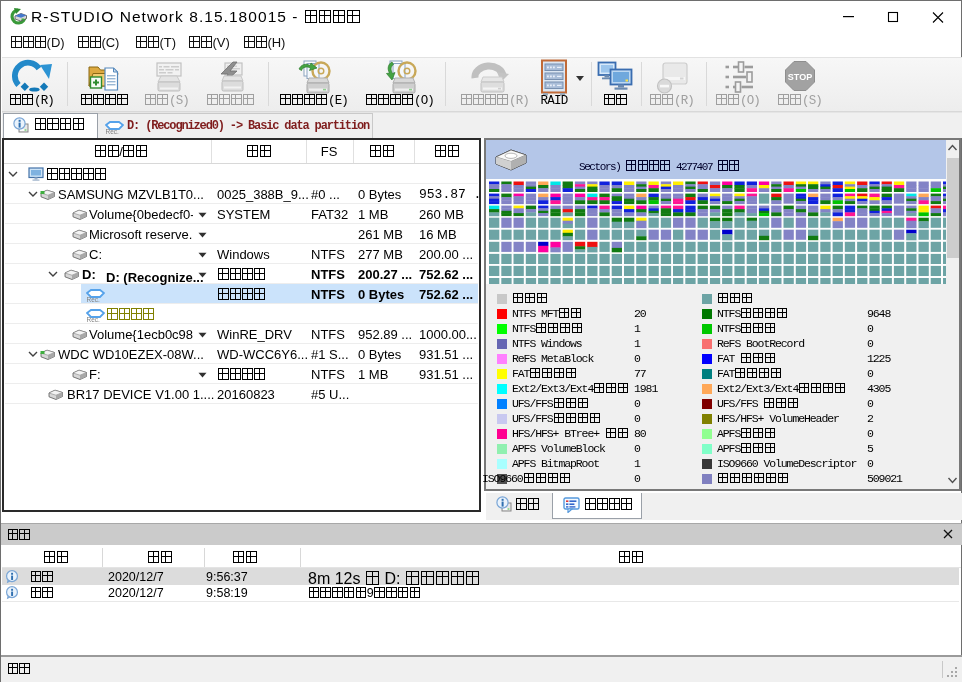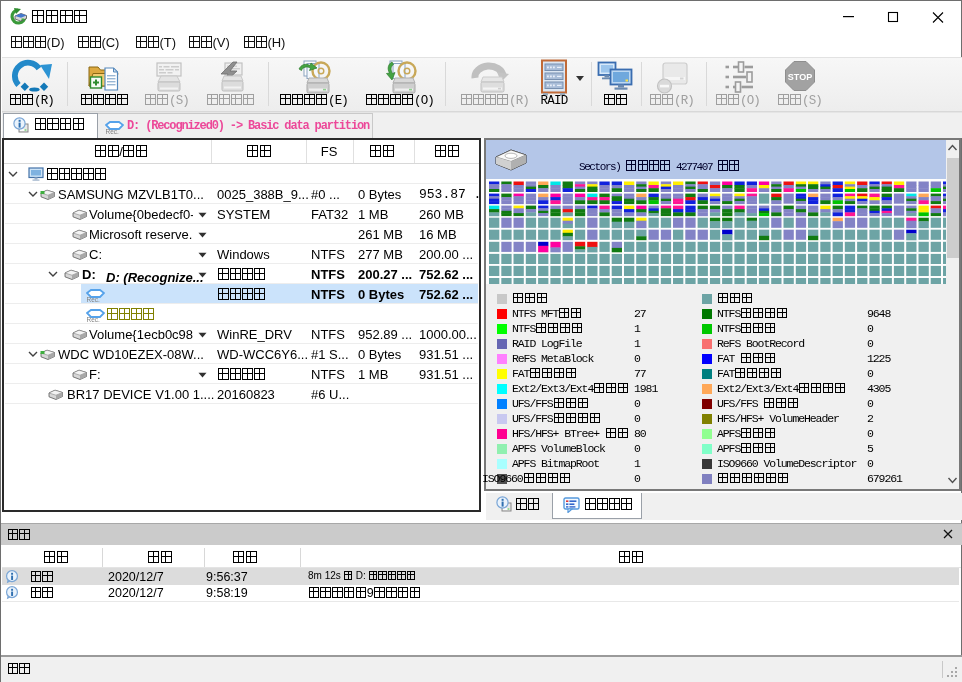--- a/index.html
+++ b/index.html
@@ -29,7 +29,7 @@
 <path d="M6 9 L12 6.5 L17.5 8.5 L12 10.8 Z" fill="#4477cc"></path>
 <rect x="12.5" y="11.5" width="2.5" height="1.5" fill="#3fae3f"></rect>
     </svg>
-<div class="abs" style="left:30px;top:7px;font-size:15.5px;color:#000"><span style="font-size:15px"><i class="z"></i><i class="z"></i><i class="z"></i><i class="z"></i></span></div>
+<div class="abs" style="left:30px;top:7px;font-size:15.5px;color:#000"><span style="letter-spacing:1.05px">R-STUDIO Network 8.15.180015 - </span><span style="font-size:15px"><i class="z"></i><i class="z"></i><i class="z"></i><i class="z"></i></span></div>
 <svg class="abs" style="left:836px;top:8px" width="115" height="16" viewBox="0 0 115 16">
 <rect x="6" y="7" width="11" height="1.2" fill="#000"></rect>
 <rect x="51.5" y="3.5" width="9" height="9" fill="none" stroke="#000" stroke-width="1.1"></rect>

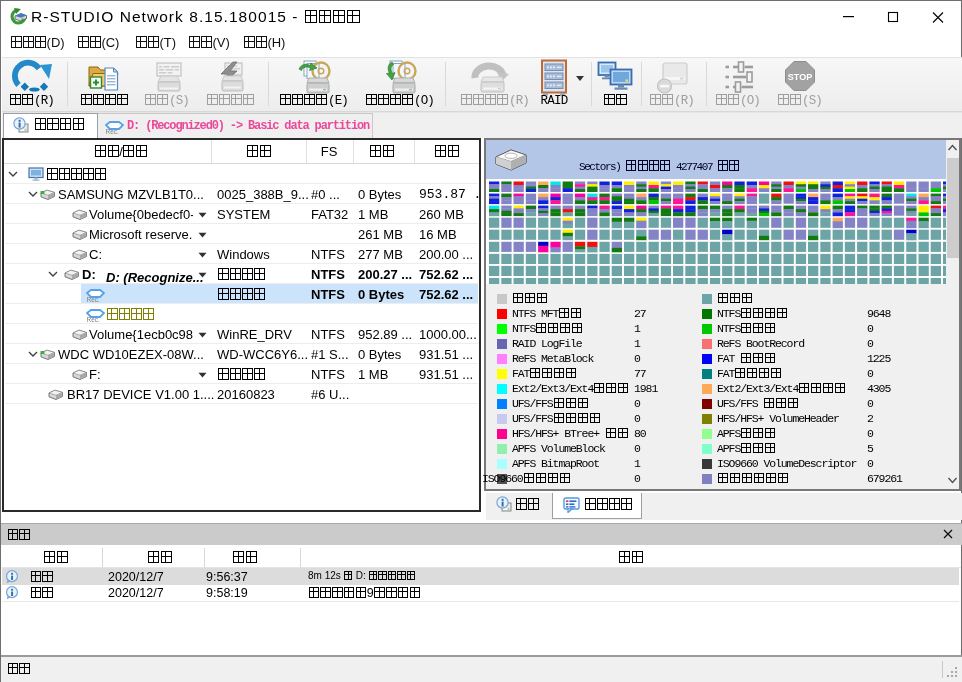--- a/index.html
+++ b/index.html
@@ -219,7 +219,7 @@
       <path d="M1 7 L5 4 L14 4 L18 7 L14 11 L5 11 Z" fill="#ffffff" stroke="#55a2ea" stroke-width="1.8"></path>
       <text x="0.5" y="15.8" font-family="Liberation Sans" font-size="6.5" fill="#808080">Rec.</text>
     </svg>
-    <div class="abs mono" style="left:126px;top:118px;font-size:12px;letter-spacing:-1.15px;font-weight:bold;color:#ec4899">D: (Recognized0) -&gt; Basic data partition</div>
+    <div class="abs mono" style="left:126px;top:118px;font-size:12px;letter-spacing:-1.15px;font-weight:bold;color:#7f1d1d">D: (Recognized0) -&gt; Basic data partition</div>
 <div class="abs" style="left:1px;top:137px;width:479px;height:374px;background:#fff;border:2px solid #2a2a2a"></div>
 <div class="abs" style="left:210px;top:139px;width:1px;height:24px;background:#e0e0e0"></div>
 <div class="abs" style="left:305px;top:139px;width:1px;height:24px;background:#e0e0e0"></div>

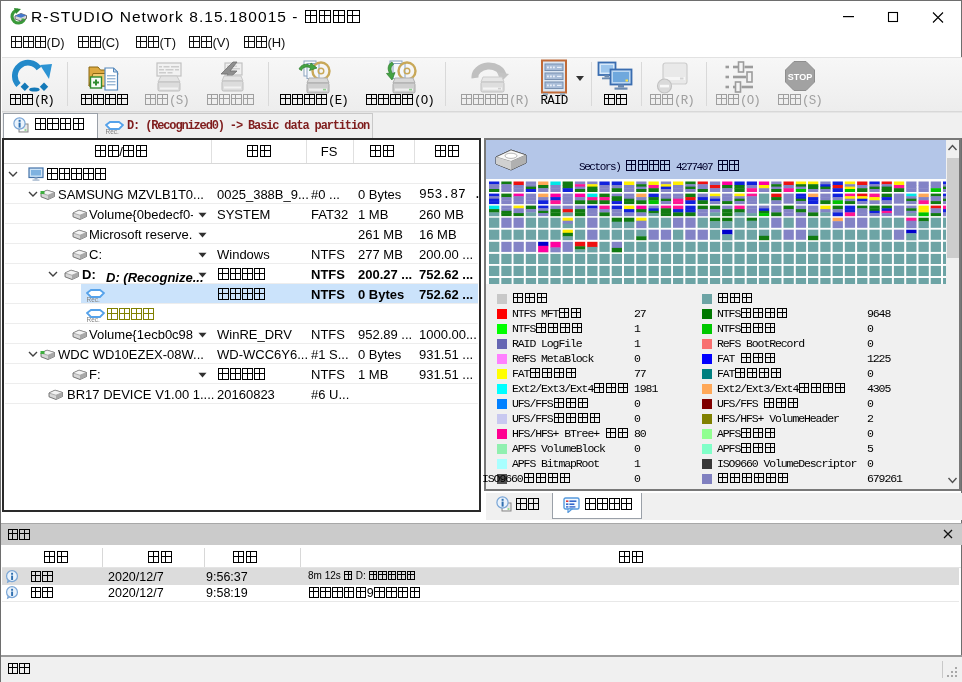--- a/index.html
+++ b/index.html
@@ -320,7 +320,7 @@
       <path d="M1 7 L5 4 L14 4 L18 7 L14 11 L5 11 Z" fill="#ffffff" stroke="#55a2ea" stroke-width="1.8"></path>
       <text x="0.5" y="15.8" font-family="Liberation Sans" font-size="6.5" fill="#808080">Rec.</text>
     </svg>
-    <div class="tt" style="left:105px;top:269px;font-weight:bold;font-style:italic;">D: (Recognize...</div>
+    <div class="tt" style="left:105px;top:269px;font-weight:bold;">D: (Recognize...</div>
     <div class="tt" style="left:216px;top:286px;font-weight:bold;"><i class="z"></i><i class="z"></i><i class="z"></i><i class="z"></i></div>
     <div class="tt" style="left:310px;top:286px;font-weight:bold;">NTFS</div>
     <div class="tt" style="left:357px;top:286px;font-weight:bold;">0 Bytes</div>

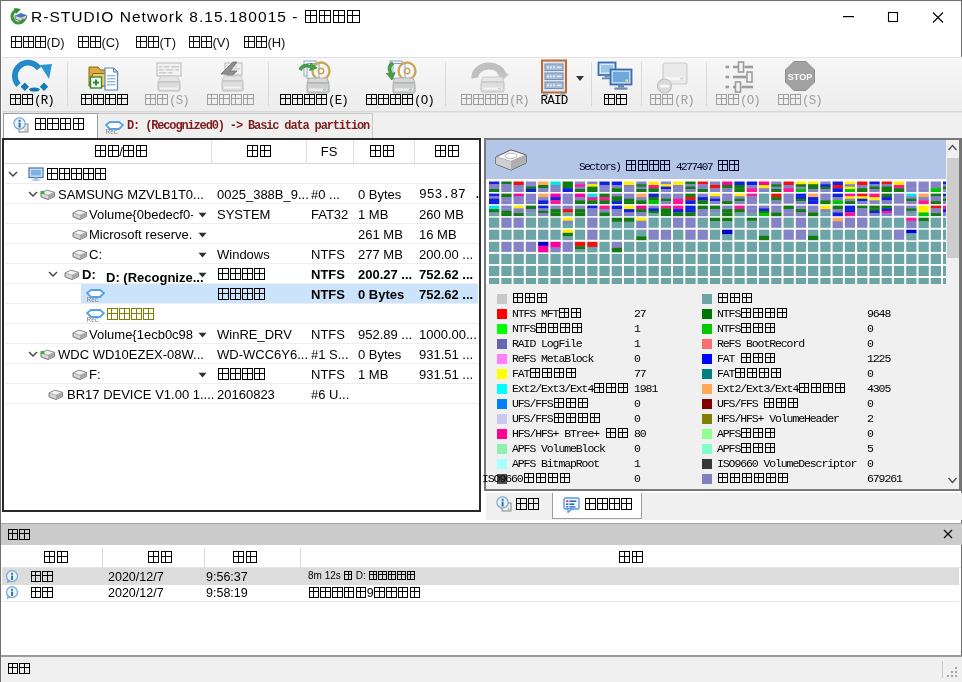--- a/index.html
+++ b/index.html
@@ -1034,7 +1034,7 @@
     <div class="ltx" style="left:511px;top:291px"><i class="z"></i><i class="z"></i><i class="z"></i></div>
     <div class="lsw" style="left:496px;top:308px;background:#ff0000"></div>
     <div class="ltx" style="left:511px;top:306px">NTFS MFT<i class="z"></i><i class="z"></i></div>
-    <div class="ltx" style="left:633px;top:306px">27</div>
+    <div class="ltx" style="left:633px;top:306px">20</div>
     <div class="lsw" style="left:496px;top:323px;background:#00ff00"></div>
     <div class="ltx" style="left:511px;top:321px">NTFS<i class="z"></i><i class="z"></i><i class="z"></i><i class="z"></i></div>
     <div class="ltx" style="left:633px;top:321px">1</div>

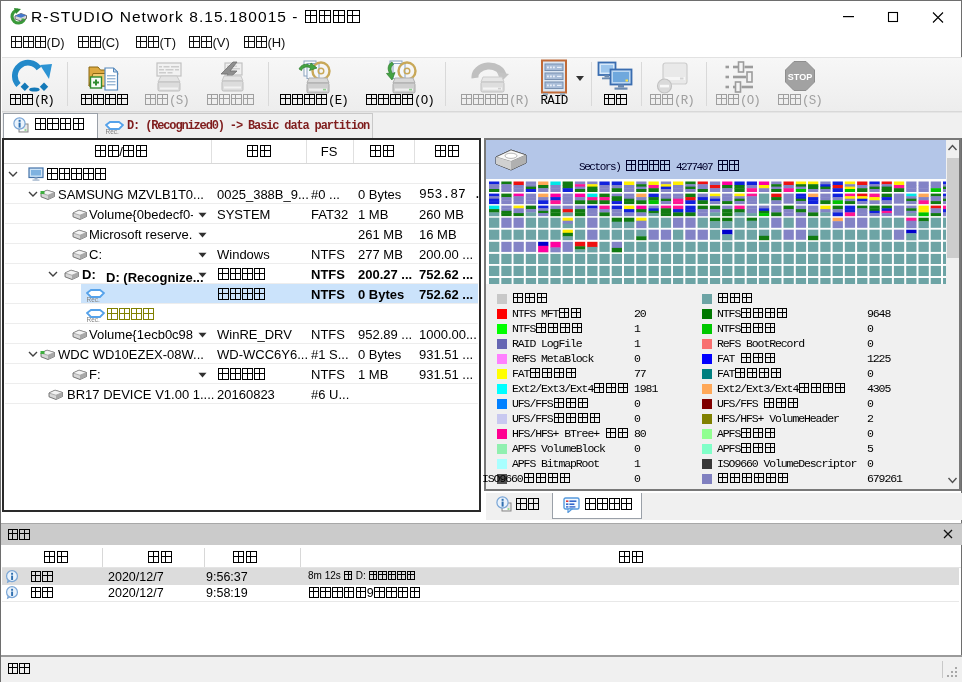--- a/index.html
+++ b/index.html
@@ -1039,7 +1039,7 @@
     <div class="ltx" style="left:511px;top:321px">NTFS<i class="z"></i><i class="z"></i><i class="z"></i><i class="z"></i></div>
     <div class="ltx" style="left:633px;top:321px">1</div>
     <div class="lsw" style="left:496px;top:338px;background:#6666b3"></div>
-    <div class="ltx" style="left:511px;top:336px">RAID LogFile</div>
+    <div class="ltx" style="left:511px;top:336px">NTFS Windows</div>
     <div class="ltx" style="left:633px;top:336px">1</div>
     <div class="lsw" style="left:496px;top:353px;background:#ff80ff"></div>
     <div class="ltx" style="left:511px;top:351px">ReFS MetaBlock</div>

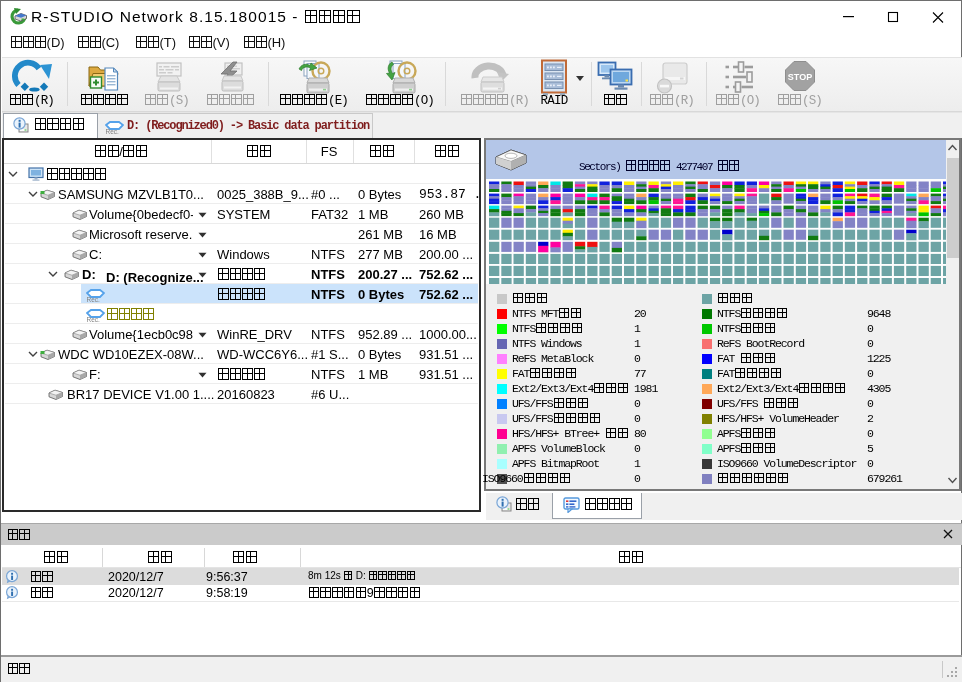--- a/index.html
+++ b/index.html
@@ -382,7 +382,7 @@
     </svg>
     <div class="tt" style="left:66px;top:386px;">BR17 DEVICE V1.00 1....</div>
     <div class="tt" style="left:216px;top:386px;">20160823</div>
-    <div class="tt" style="left:310px;top:386px;">#6 U...</div>
+    <div class="tt" style="left:310px;top:386px;">#5 U...</div>
 <div class="abs" style="left:483px;top:137px;width:477px;height:353px;background:#fff;border:2px solid #787878"></div>
 <div class="abs" style="left:485px;top:139px;width:460px;height:39px;background:#b4c6e8"></div>
 <svg class="abs" style="left:492px;top:146px" width="36" height="26" viewBox="0 0 36 26">

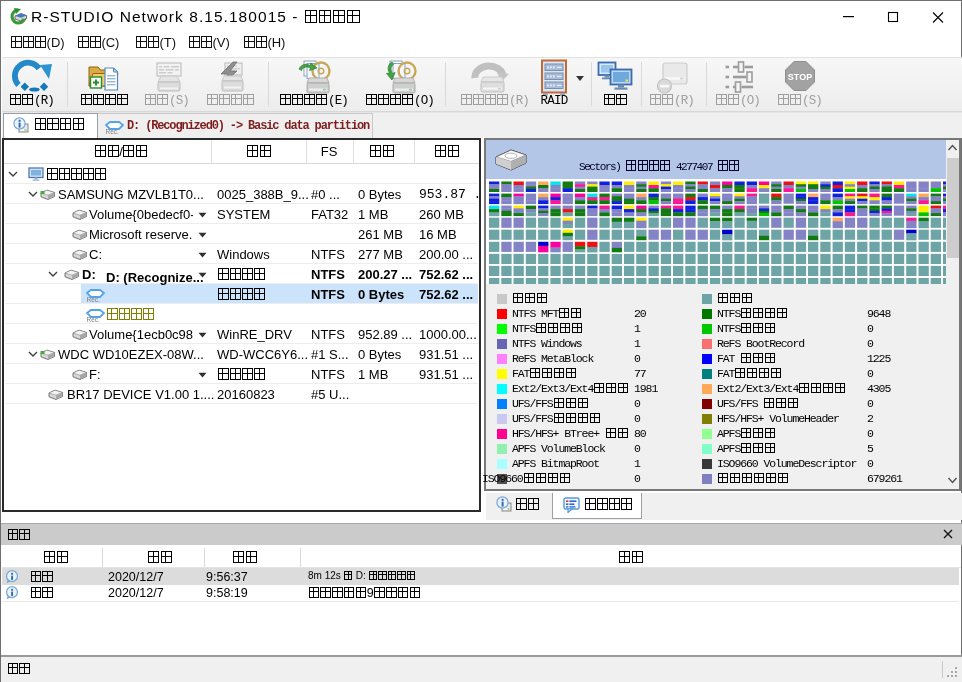--- a/index.html
+++ b/index.html
@@ -1105,7 +1105,7 @@
     <div class="ltx" style="left:866px;top:456px">0</div>
     <div class="lsw" style="left:701px;top:473px;background:#8080c0"></div>
     <div class="ltx" style="left:716px;top:471px"><i class="z"></i><i class="z"></i><i class="z"></i><i class="z"></i><i class="z"></i><i class="z"></i></div>
-    <div class="ltx" style="left:866px;top:471px">679261</div>
+    <div class="ltx" style="left:866px;top:471px">509021</div>
 <div class="abs" style="left:945px;top:139px;width:13px;height:349px;background:#f0f0f0"></div>
 <svg class="abs" style="left:945px;top:139px" width="13" height="17" viewBox="0 0 13 17">
       <path d="M2.5 10 L6.5 5.5 L10.5 10" fill="none" stroke="#505050" stroke-width="1.4"></path>

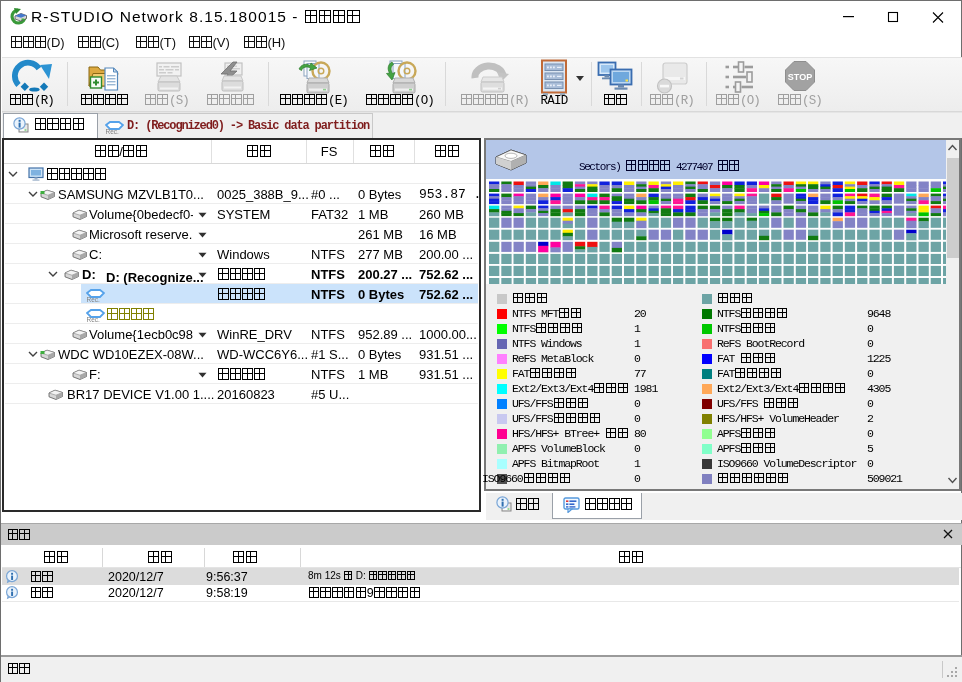--- a/index.html
+++ b/index.html
@@ -1161,7 +1161,7 @@
     <div class="tt" style="left:29px;top:569px;font-size:12.5px"><i class="z"></i><i class="z"></i></div>
     <div class="tt" style="left:107px;top:569px;font-size:12.5px">2020/12/7</div>
     <div class="tt" style="left:205px;top:569px;font-size:12.5px">9:56:37</div>
-    <div class="tt" style="left:307px;top:569px;font-size:10px">8m 12s <i class="z"></i> D: <i class="z"></i><i class="z"></i><i class="z"></i><i class="z"></i><i class="z"></i></div>
+    <div class="tt" style="left:307px;top:569px;font-size:16px">8m 12s <i class="z"></i> D: <i class="z"></i><i class="z"></i><i class="z"></i><i class="z"></i><i class="z"></i></div>
     <svg class="ic" style="left:4px;top:585px" width="14" height="14" viewBox="0 0 16 16">
       <circle cx="8" cy="7" r="6.2" fill="#eaf3fc" stroke="#7aa6d6" stroke-width="1.4"></circle>
       <rect x="7" y="3.2" width="2.2" height="2.2" fill="#2f6fb0"></rect>

